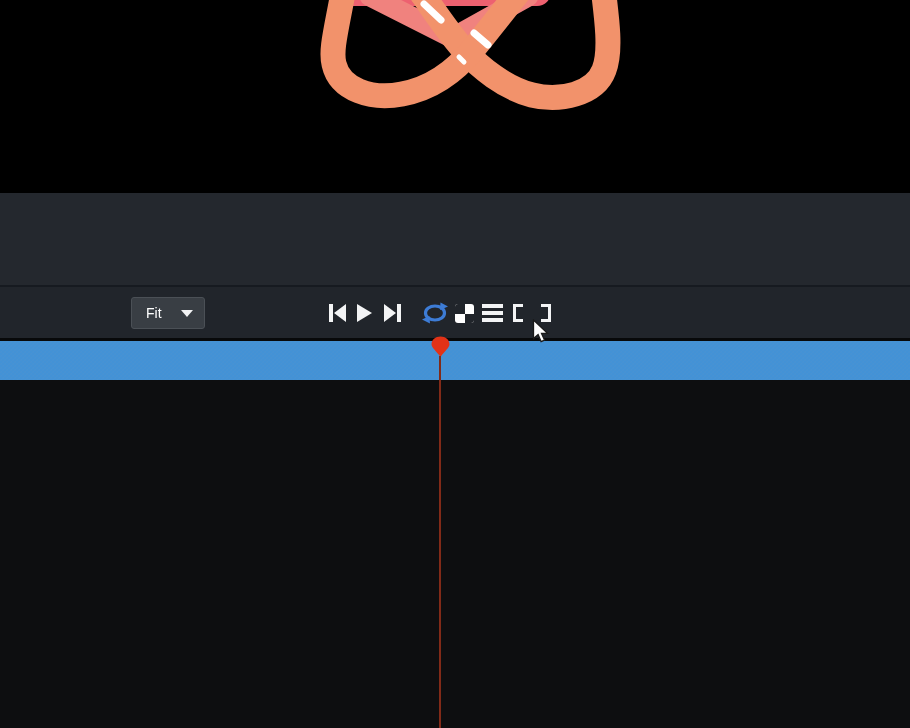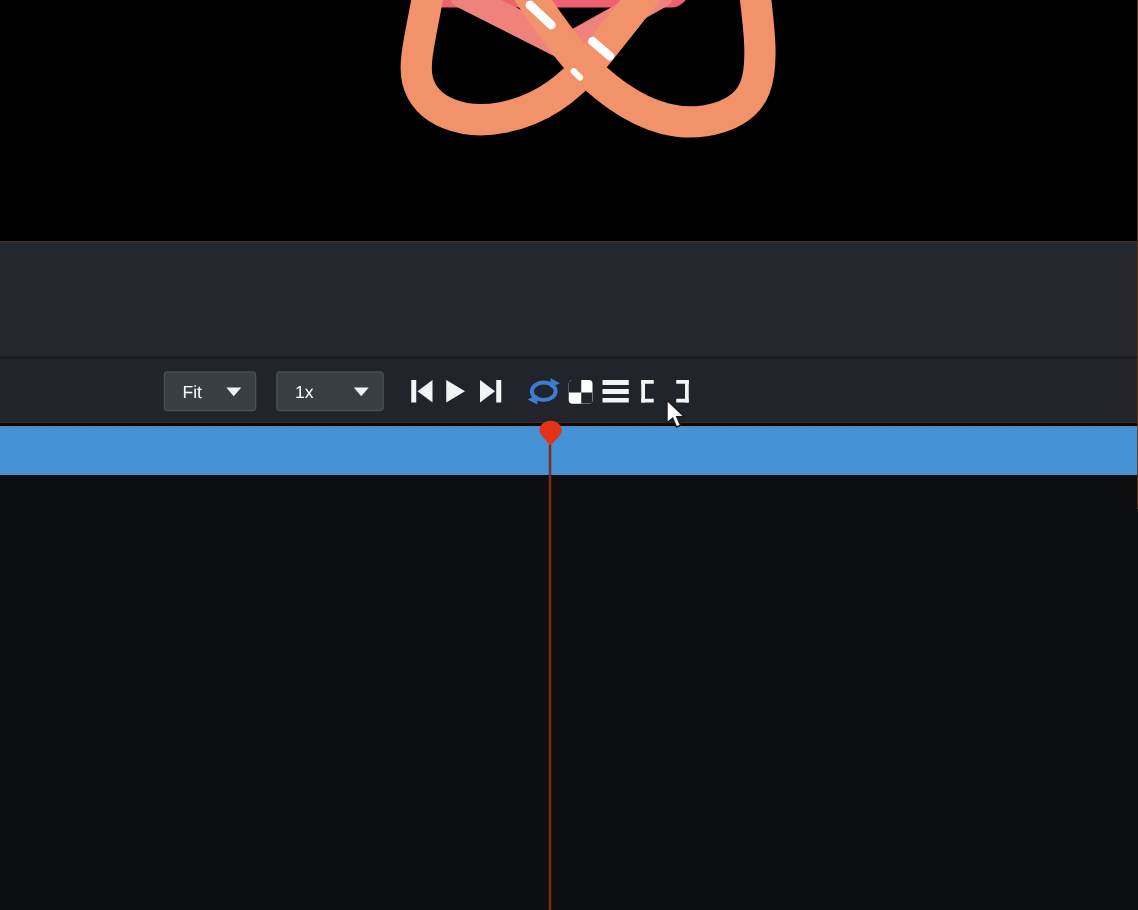--- a/index.html
+++ b/index.html
@@ -5,7 +5,7 @@
   html,body{margin:0;padding:0;background:#000;}
   .screen{
     position:relative;width:910px;height:728px;overflow:hidden;
-    font-family:"Liberation Sans",sans-serif;background:#f97316;
+    font-family:"Liberation Sans",sans-serif;background:#fde047;
   }
   .dither{
     background-image:

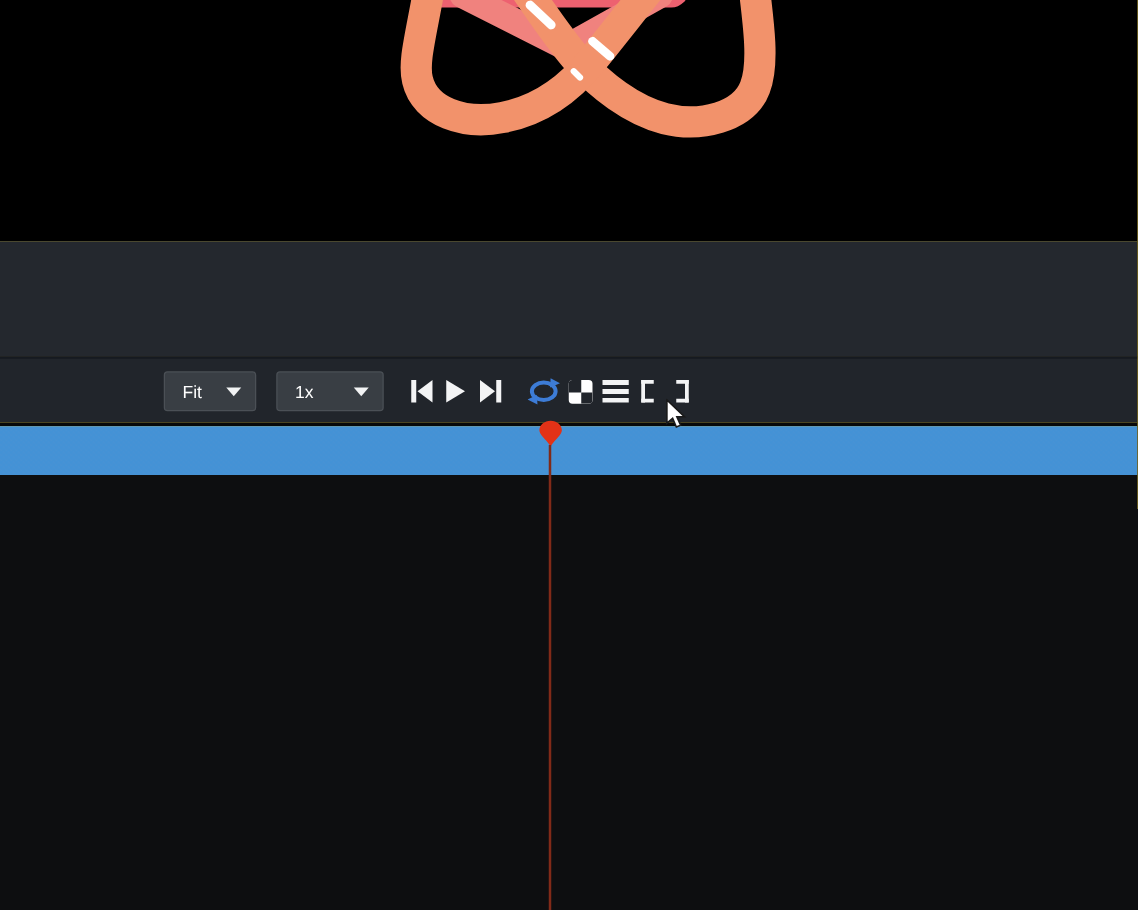--- a/index.html
+++ b/index.html
@@ -75,10 +75,6 @@
       <span class="caret"></span>
     </div>
 
-    <div class="dropdown" style="left:221px;width:86px;">
-      <span>1x</span>
-      <span class="caret"></span>
-    </div>
 
     <button class="ibtn" style="left:328px;top:16px;">
       <svg width="19" height="20" viewBox="0 0 19 20">

